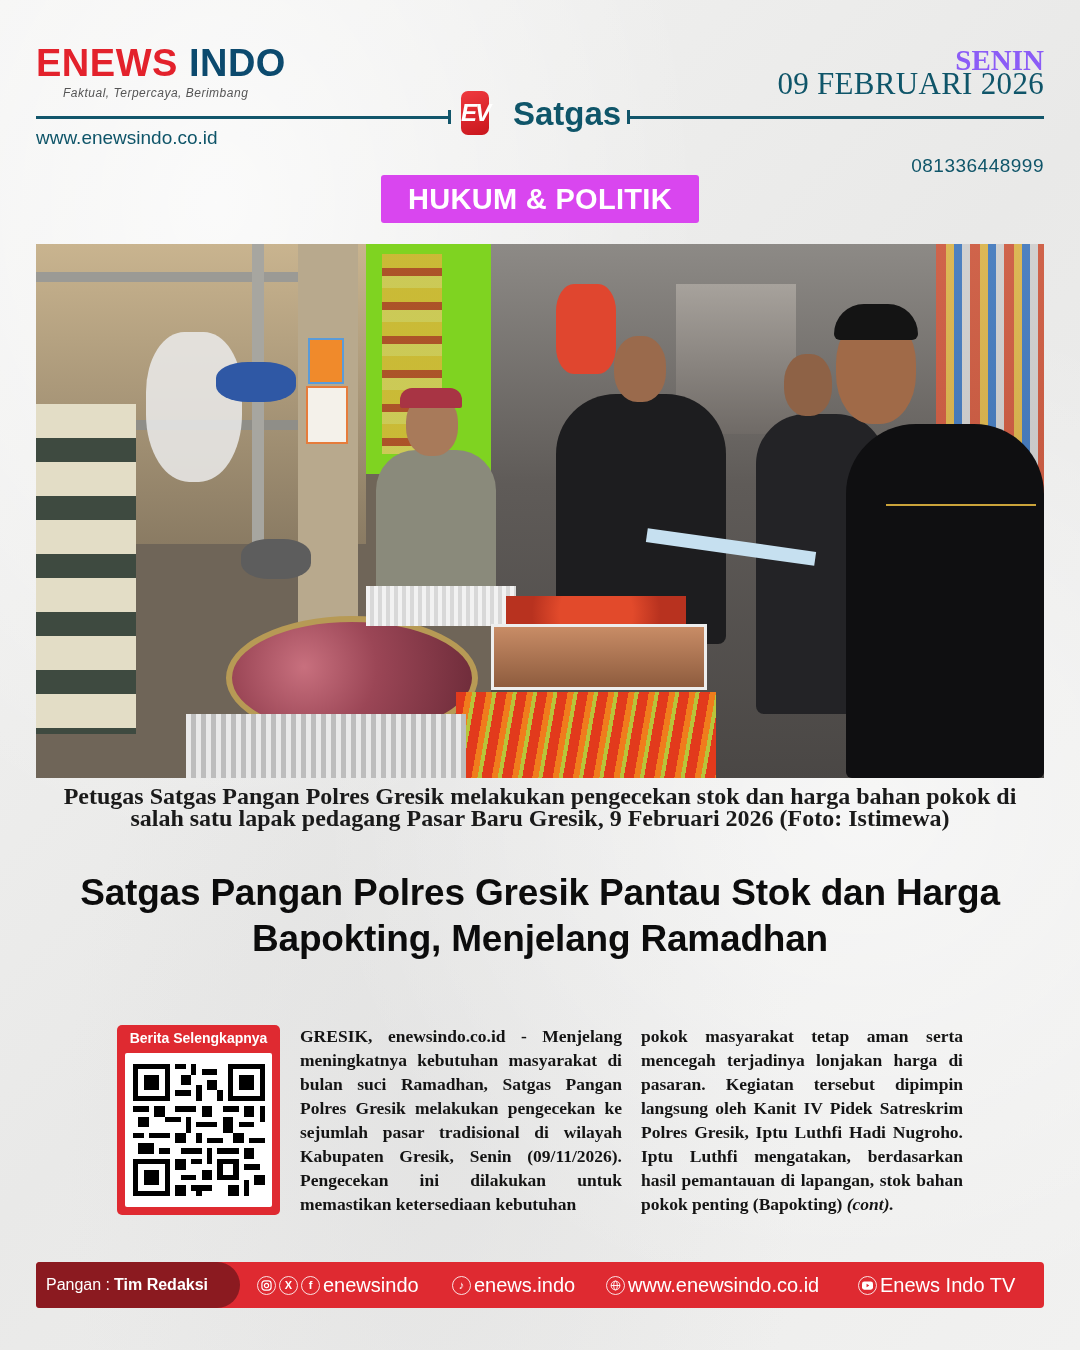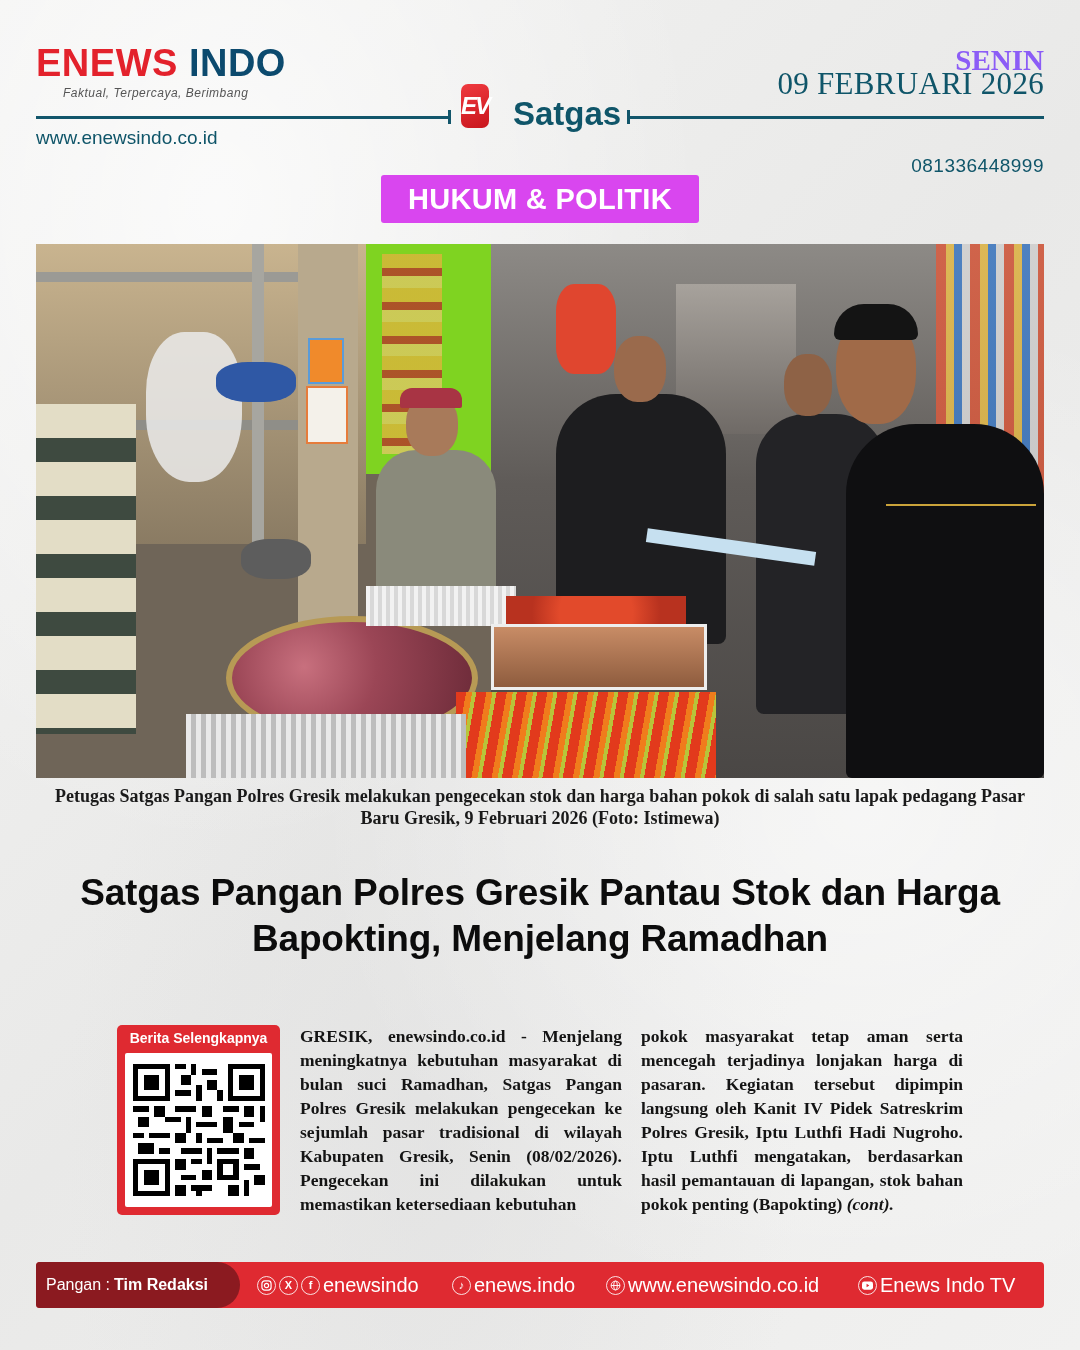--- a/index.html
+++ b/index.html
@@ -28,7 +28,7 @@
   .rule-right { left: 630px; width: 414px; }
   .rule-cap { background: #12566b; width: 3px; height: 14px; top: 110px; }
 
-  .koran-badge { left: 461px; top: 84px; width: 28px; height: 44px; border-radius: 7px; background: linear-gradient(160deg, #ef3a3f, #c9161d); color: #fff; display: flex; align-items: center; justify-content: center; font-weight: 700; font-size: 24px; font-style: italic; letter-spacing: -2px; }
+  .koran-badge { left: 461px; top: 91px; width: 28px; height: 44px; border-radius: 7px; background: linear-gradient(160deg, #ef3a3f, #c9161d); color: #fff; display: flex; align-items: center; justify-content: center; font-weight: 700; font-size: 24px; font-style: italic; letter-spacing: -2px; }
   .koran-text { left: 513px; top: 96px; font-weight: 700; font-size: 33px; color: #0f5569; line-height: 1.1; }
 
   .website { left: 36px; top: 127px; font-size: 19px; color: #0f5569; }

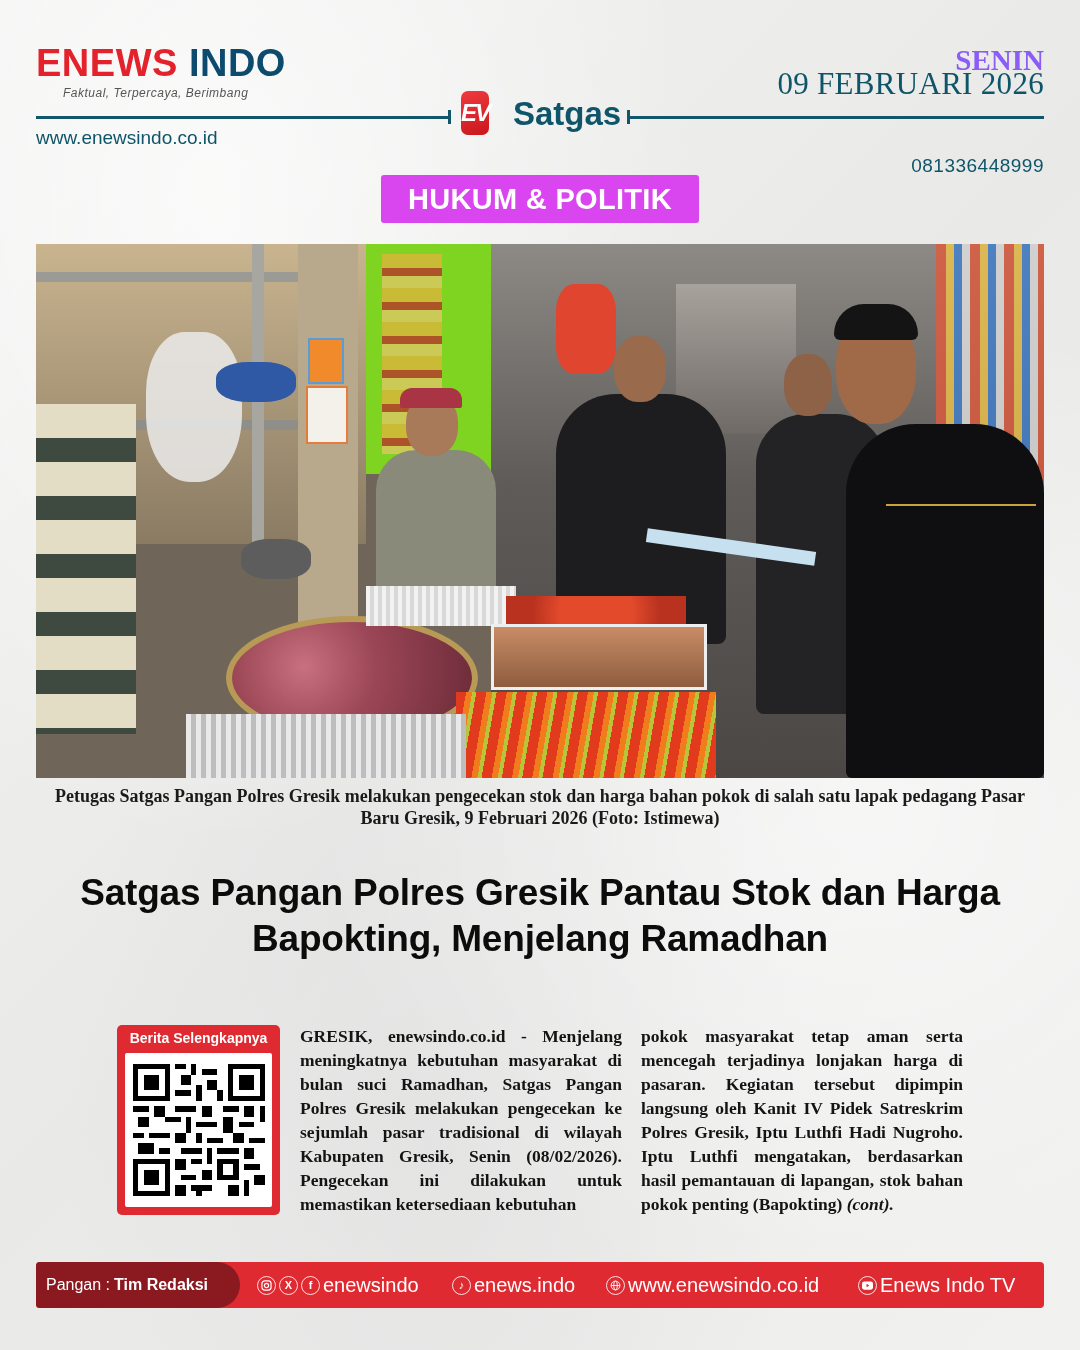--- a/index.html
+++ b/index.html
@@ -40,7 +40,7 @@
   .photo { left: 36px; top: 244px; width: 1008px; height: 534px; overflow: hidden; background: #6f6558; }
   .ph { position: absolute; }
 
-  .caption { left: 36px; top: 785px; width: 1008px; text-align: center; font-family: "Liberation Serif", serif; font-weight: 700; font-size: 18px; line-height: 22px; color: #1a1a1a; }
+  .caption { left: 36px; top: 785px; width: 1008px; text-align: center; font-family: "Liberation Serif", serif; font-weight: 700; font-size: 24px; line-height: 22px; color: #1a1a1a; }
 
   .headline { left: 40px; top: 870px; width: 1000px; text-align: center; font-weight: 700; font-size: 37px; line-height: 46px; color: #0c0c0c; letter-spacing: -0.2px; }
 

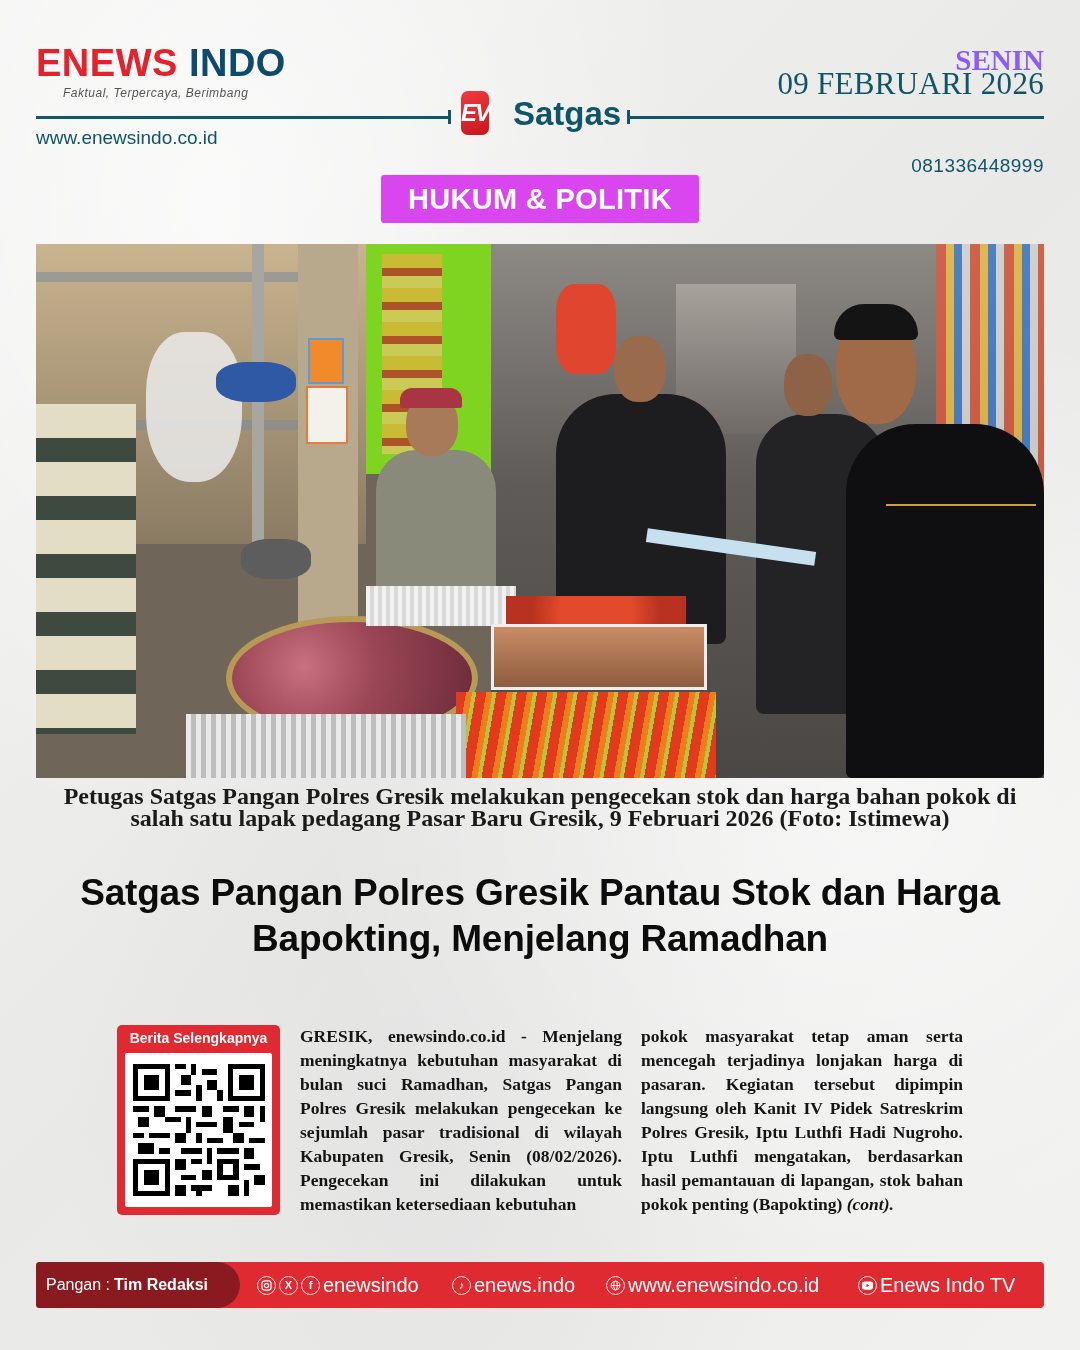--- a/index.html
+++ b/index.html
@@ -216,7 +216,7 @@
 </div>
 
 <div class="abs col col1">
-  <p>GRESIK, enewsindo.co.id - Menjelang meningkatnya kebutuhan masyarakat di bulan suci Ramadhan, Satgas Pangan Polres Gresik melakukan pengecekan ke sejumlah pasar tradisional di wilayah Kabupaten Gresik, Senin (08/02/2026). Pengecekan ini dilakukan untuk memastikan ketersediaan kebutuhan</p>
+  <p>GRESIK, enewsindo.co.id - Menjelang meningkatnya kebutuhan masyarakat di bulan suci Ramadhan, Satgas Pangan Polres Gresik melakukan pengecekan ke sejumlah pasar tradisional di wilayah Kabupaten Gresik, Senin (09/11/2026). Pengecekan ini dilakukan untuk memastikan ketersediaan kebutuhan</p>
 </div>
 <div class="abs col col2">
   <p><span>pokok masyarakat tetap aman serta mencegah terjadinya lonjakan harga di pasaran. Kegiatan tersebut dipimpin langsung oleh Kanit IV Pidek Satreskrim Polres Gresik, Iptu Luthfi Hadi Nugroho. Iptu Luthfi mengatakan, berdasarkan hasil pemantauan di lapangan, stok bahan pokok penting (Bapokting)</span> <span class="cont">(cont).</span></p>

